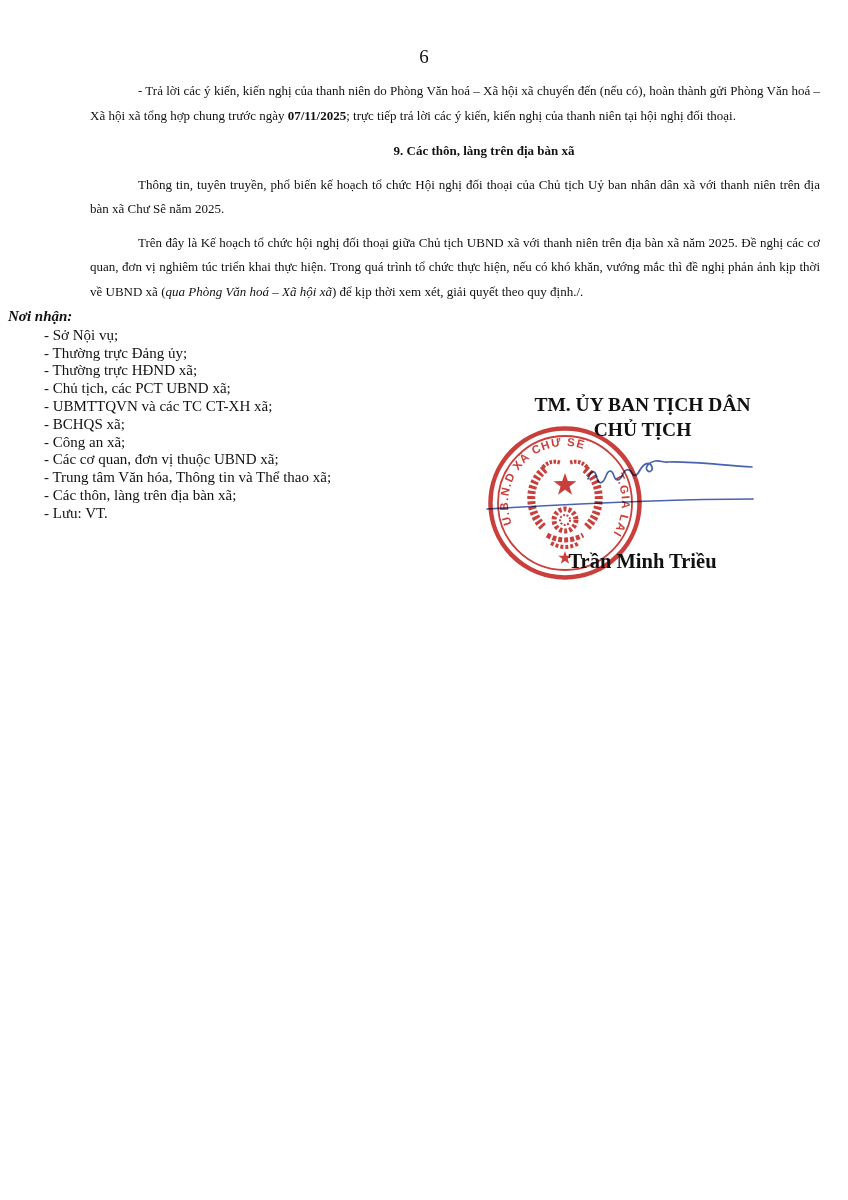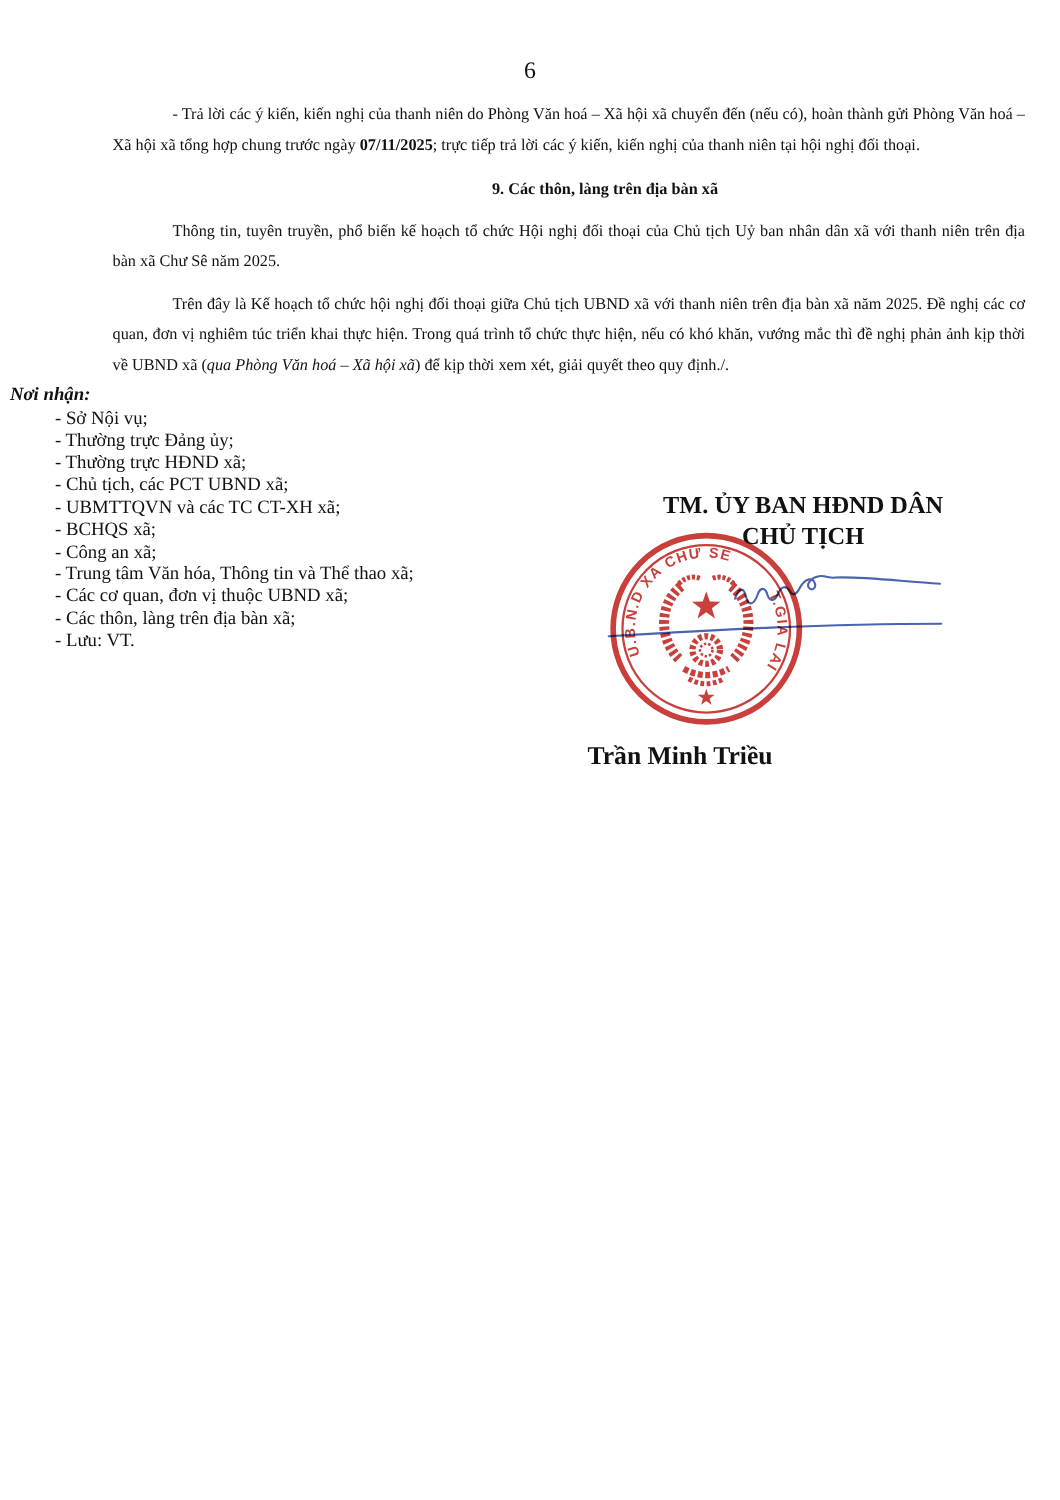--- a/index.html
+++ b/index.html
@@ -114,7 +114,7 @@
   </div>
 
   <div class="sign-block">
-    <div>TM. ỦY BAN HĐND DÂN</div>
+    <div>TM. ỦY BAN TỊCH DÂN</div>
     <div>CHỦ TỊCH</div>
   </div>
 

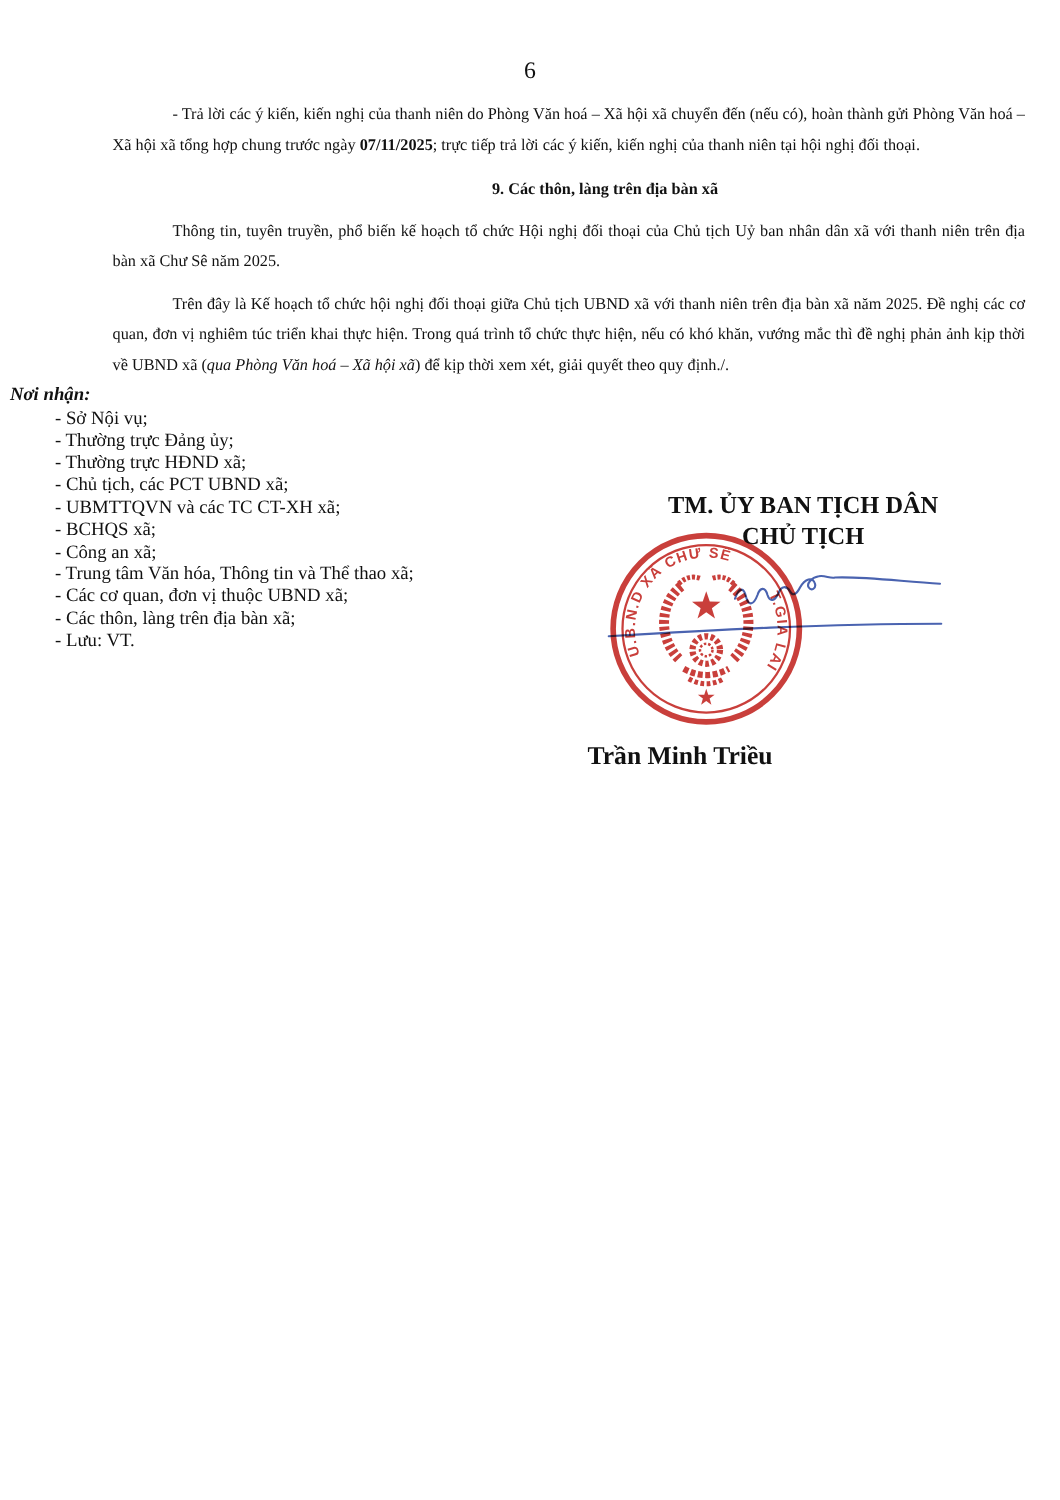--- a/index.html
+++ b/index.html
@@ -106,8 +106,8 @@
         <div class="recipient-item">- UBMTTQVN và các TC CT-XH xã;</div>
         <div class="recipient-item">- BCHQS xã;</div>
         <div class="recipient-item">- Công an xã;</div>
+        <div class="recipient-item">- Các cơ quan, đơn vị thuộc UBND xã;</div>
         <div class="recipient-item">- Trung tâm Văn hóa, Thông tin và Thể thao xã;</div>
-        <div class="recipient-item">- Các cơ quan, đơn vị thuộc UBND xã;</div>
         <div class="recipient-item">- Các thôn, làng trên địa bàn xã;</div>
         <div class="recipient-item">- Lưu: VT.</div>
       </div>

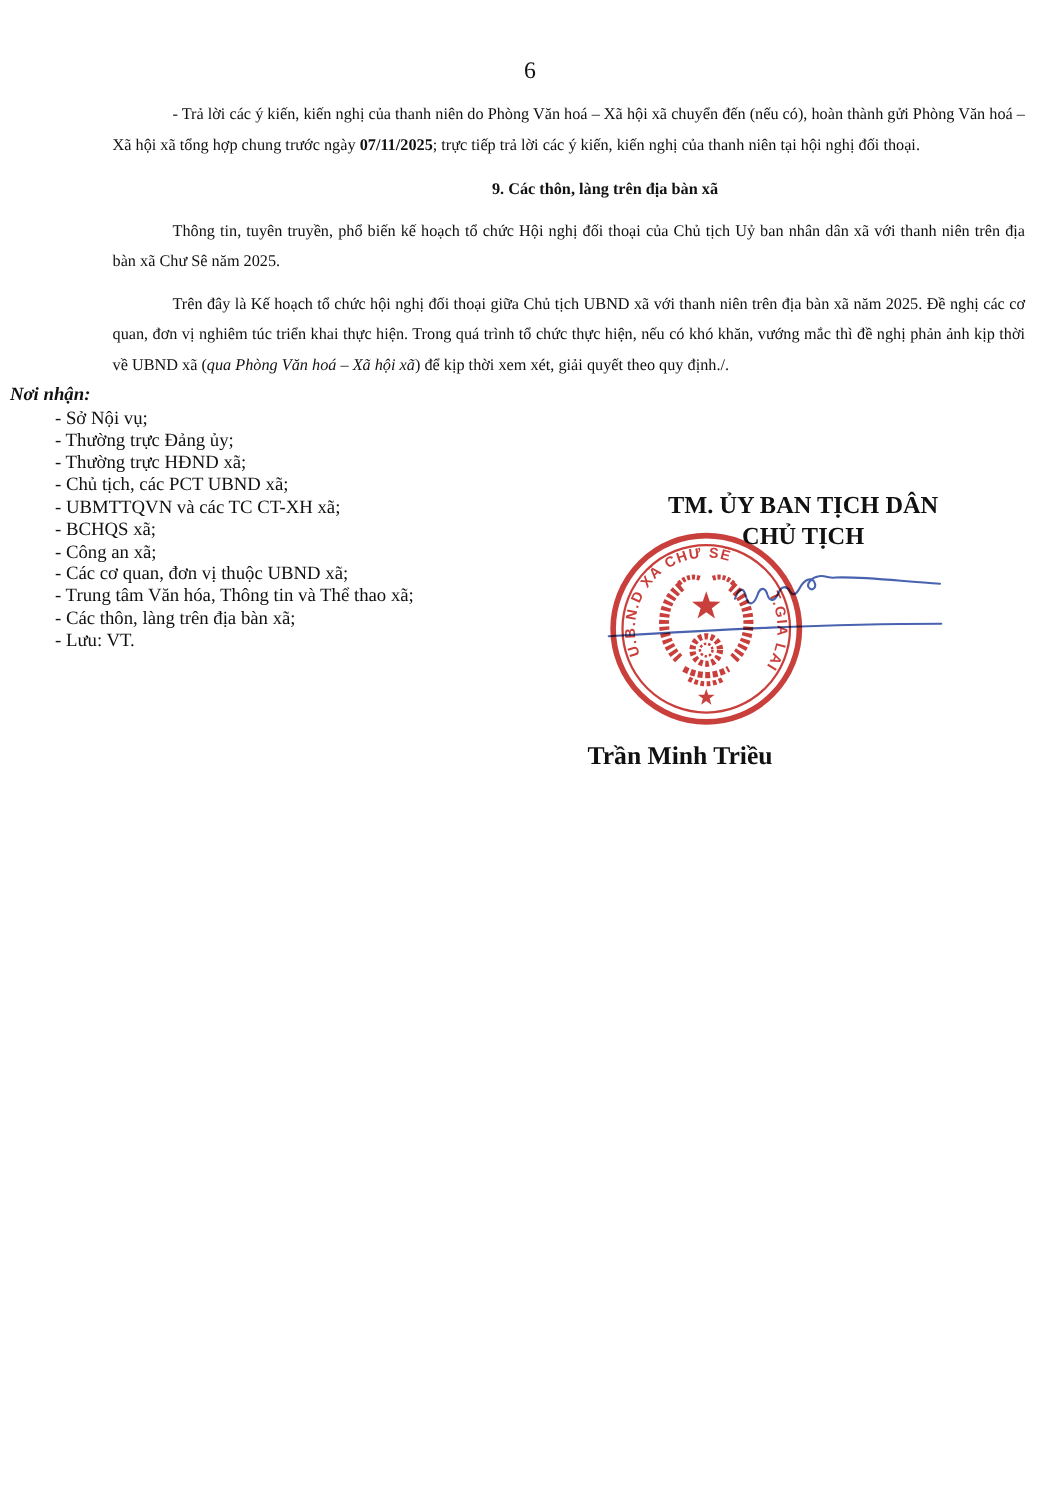--- a/index.html
+++ b/index.html
@@ -56,11 +56,10 @@
   .signer-name{
     position:absolute;
     left:470px;top:548px;width:345px;
-    text-align:left;
+    text-align:center;
     font-weight:bold;
     font-size:20.5px;line-height:26px;
     z-index:4;
-    margin-top:44px;
   }
   .stamp{
     position:absolute;

